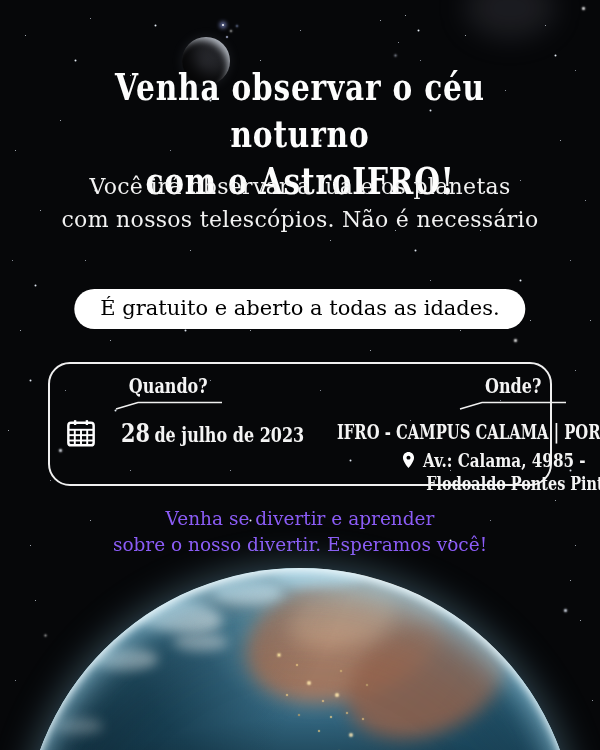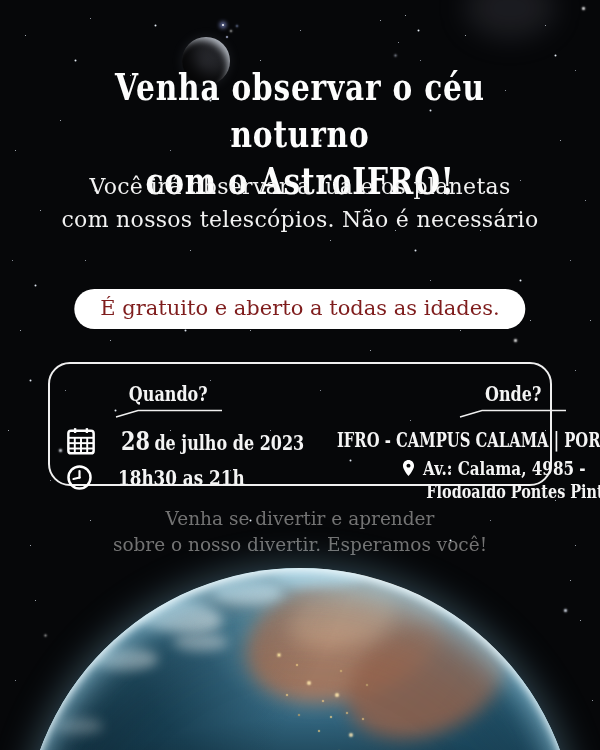--- a/index.html
+++ b/index.html
@@ -63,7 +63,7 @@
 
   
   .badge { position:absolute; top:289px; left:50%; transform:translateX(-50%);
-    background:#ffffff; color:#7f1d1d; border-radius:40px; padding:7px 26px 9px;
+    background:#ffffff; color:#000000; border-radius:40px; padding:7px 26px 9px;
     font-size:21px; white-space:nowrap; }
 
   

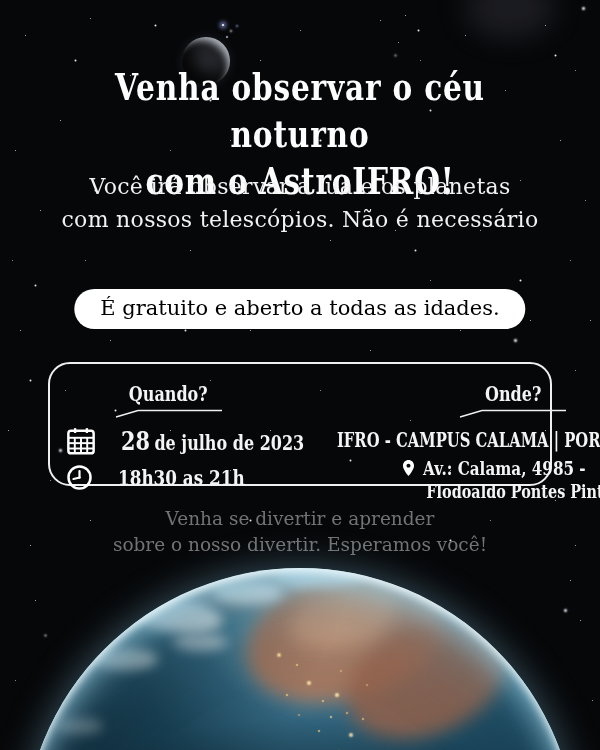--- a/index.html
+++ b/index.html
@@ -73,7 +73,7 @@
   .col-when { width:213px; padding-left:12px; }
   .col-where { flex:1; text-align:center; padding-right:4px; }
   .vdivider { width:2px; background:#e9e9e9; margin:41px 0 24px; }
-  .card-heading { display:block; text-align:center; font-size:20px;margin-top:8px; }
+  .card-heading { display:block; text-align:center; font-size:20px; }
   .swoosh { display:block; margin:0 auto; }
   .card-row { display:flex; align-items:center; gap:25px; margin:8px 0 0 4px; }
   .date-day { font-size:26px; }

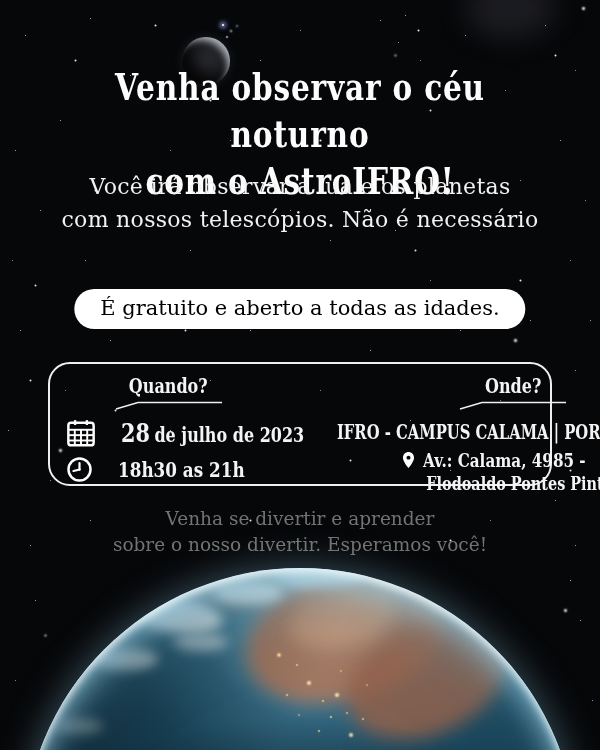--- a/index.html
+++ b/index.html
@@ -176,14 +176,6 @@
           <span class="date-rest">de julho de 2023</span>
         </span>
       </div>
-      <div class="card-row">
-        <svg class="icon" width="27" height="27" viewBox="0 0 26 26">
-          <circle cx="13" cy="13" r="10.6" fill="none" stroke="#fff" stroke-width="2.4"></circle>
-          <line x1="13" y1="13.2" x2="13" y2="6.8" stroke="#fff" stroke-width="2.1" stroke-linecap="round"></line>
-          <line x1="13.2" y1="13" x2="7.2" y2="14.4" stroke="#fff" stroke-width="2.1" stroke-linecap="round"></line>
-        </svg>
-        <span class="cond-l time-text">18h30 as 21h</span>
-      </div>
     </div>
 
     <div class="vdivider"></div>

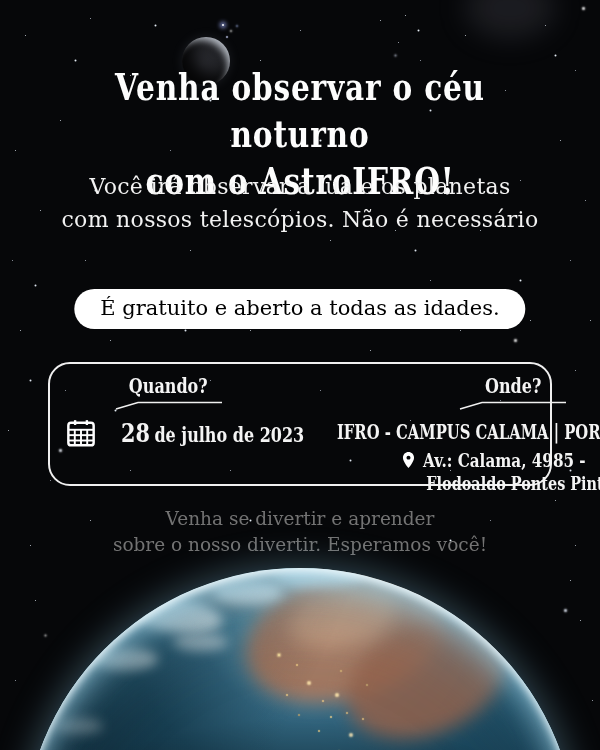--- a/index.html
+++ b/index.html
@@ -87,7 +87,7 @@
 
   
   .outro { position:absolute; top:506px; left:0; right:0; margin:0; text-align:center;
-    font-size:18.5px; line-height:26px; color:#737373; }
+    font-size:18.5px; line-height:26px; color:#8b5cf6; }
   .outro span { display:block; }
 
   

